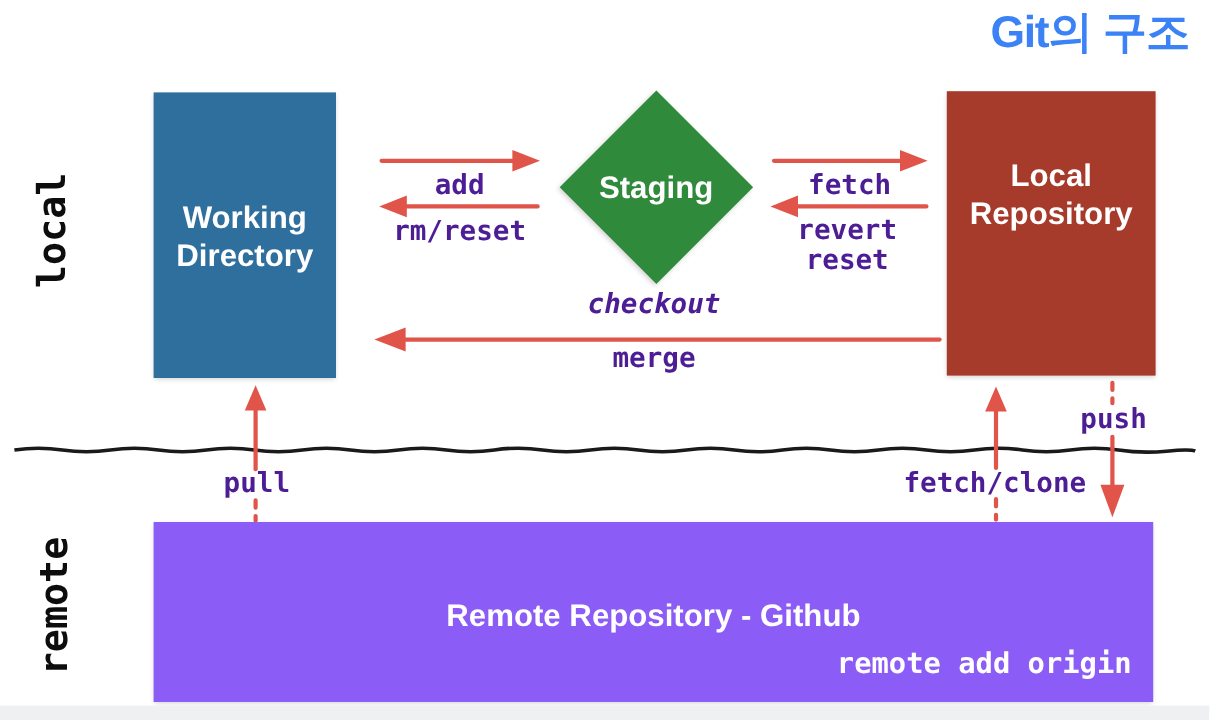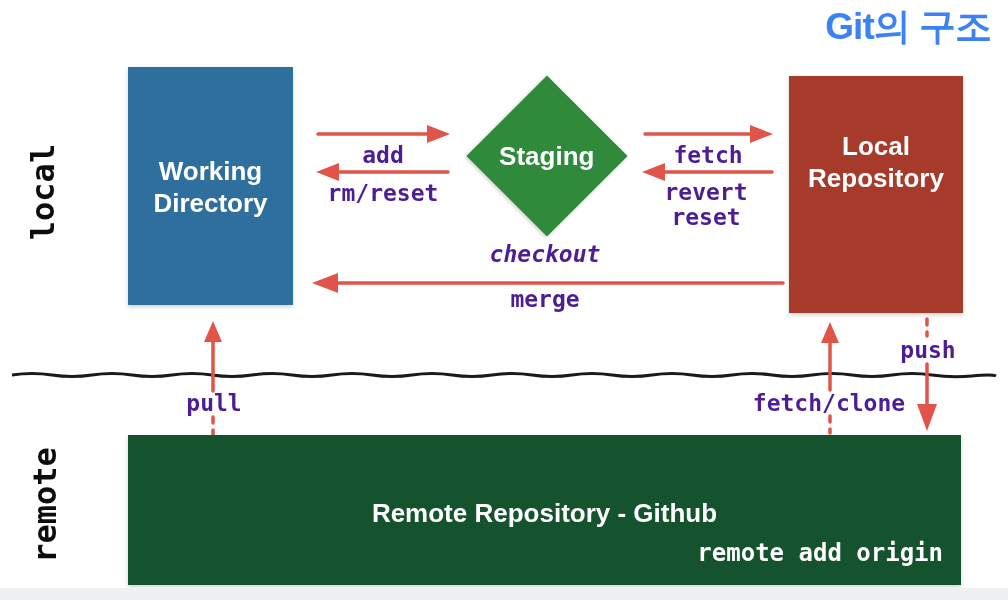--- a/index.html
+++ b/index.html
@@ -25,7 +25,7 @@
   .box-label { font-weight:700; font-size:26px; line-height:32px; text-align:center; }
   .mono { font-family:"DejaVu Sans Mono","Liberation Mono",monospace; font-weight:700; }
 
-  #box-wd { left:128px; top:67px; width:165px; height:238px; }
+  #box-wd { left:128px; top:77px; width:152px; height:238px; }
   #box-wd .box-label { padding:88px 6px 0 6px; }
   #box-wd .box-cmd { position:absolute; left:0; right:0; bottom:16px; text-align:center; font-size:24px; }
 

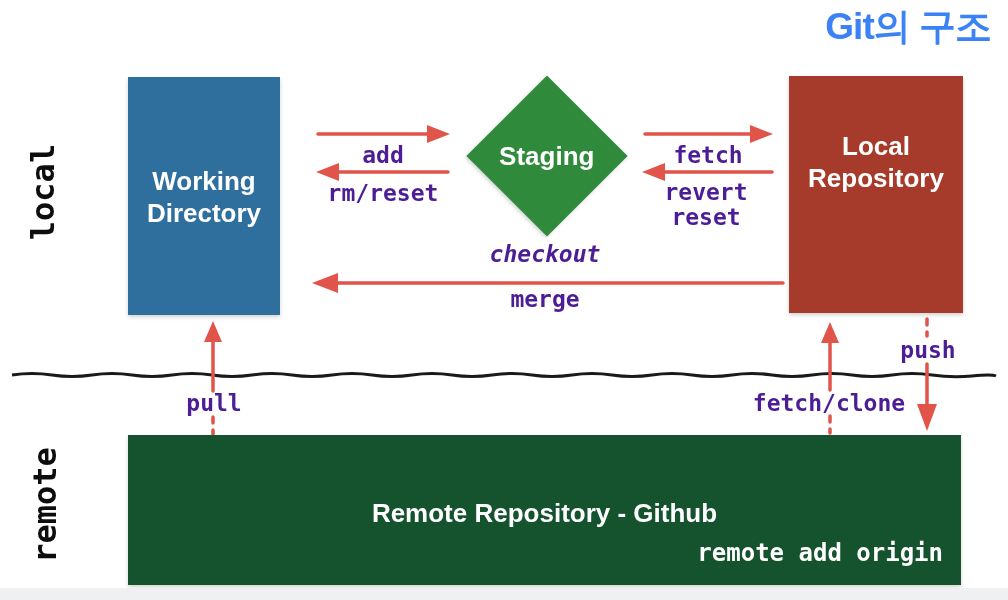--- a/index.html
+++ b/index.html
@@ -127,7 +127,7 @@
     <div class="box-label">Local Repository</div>
   </div>
 
-  <div class="box" id="box-rr" style="background-color: #14532d;">
+  <div class="box" id="box-rr" style="background-color: #8b5cf6;">
     <div class="box-label">Remote Repository - Github</div>
     <div class="box-cmd mono">remote add origin</div>
   </div>

